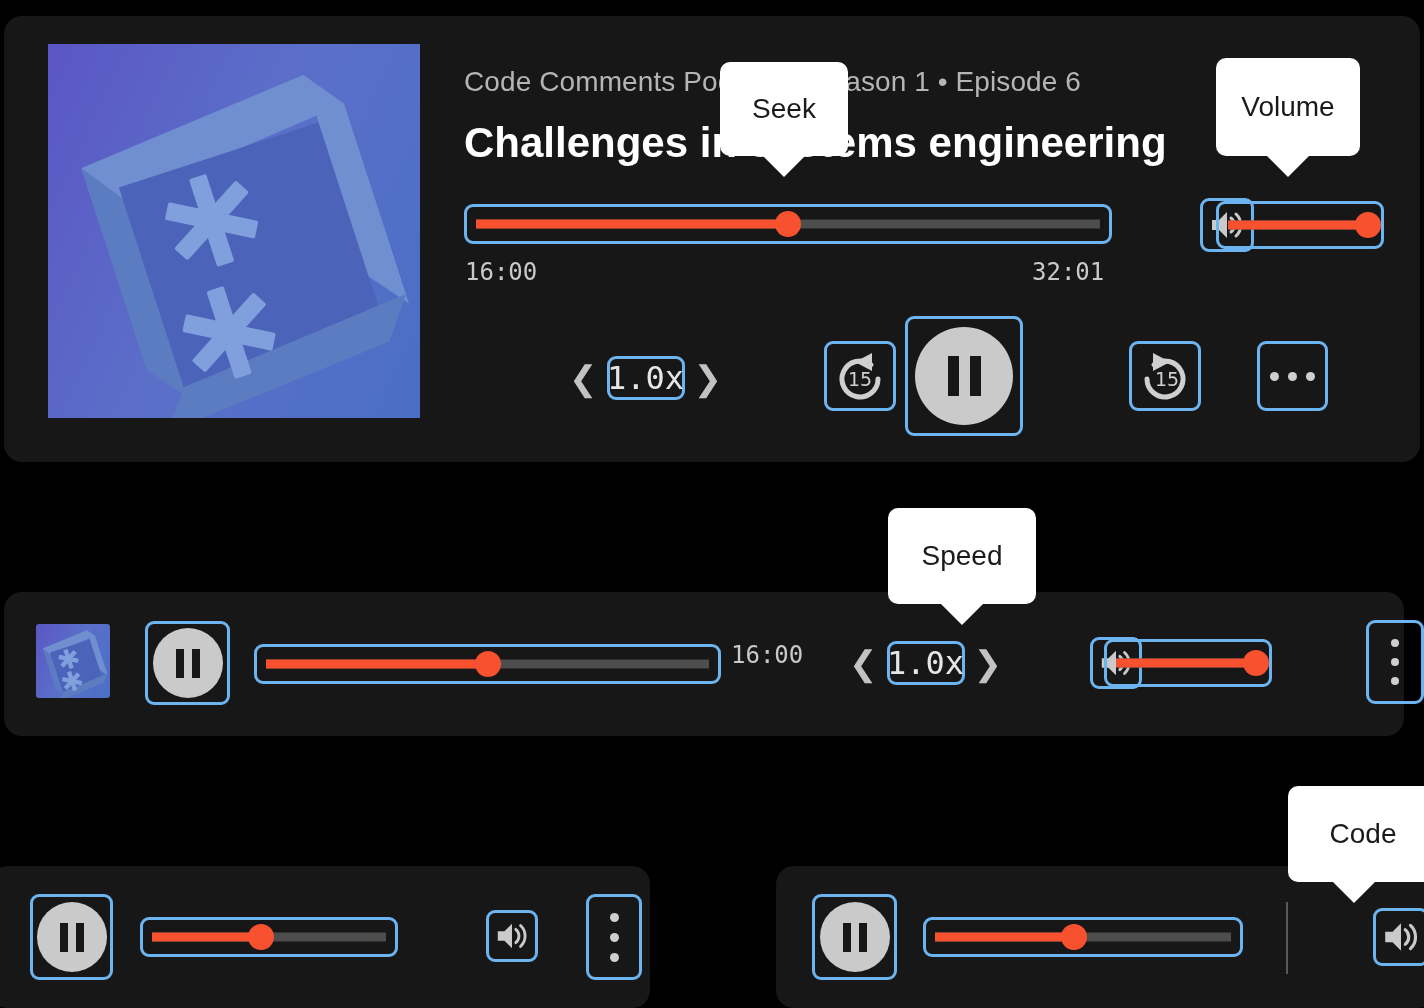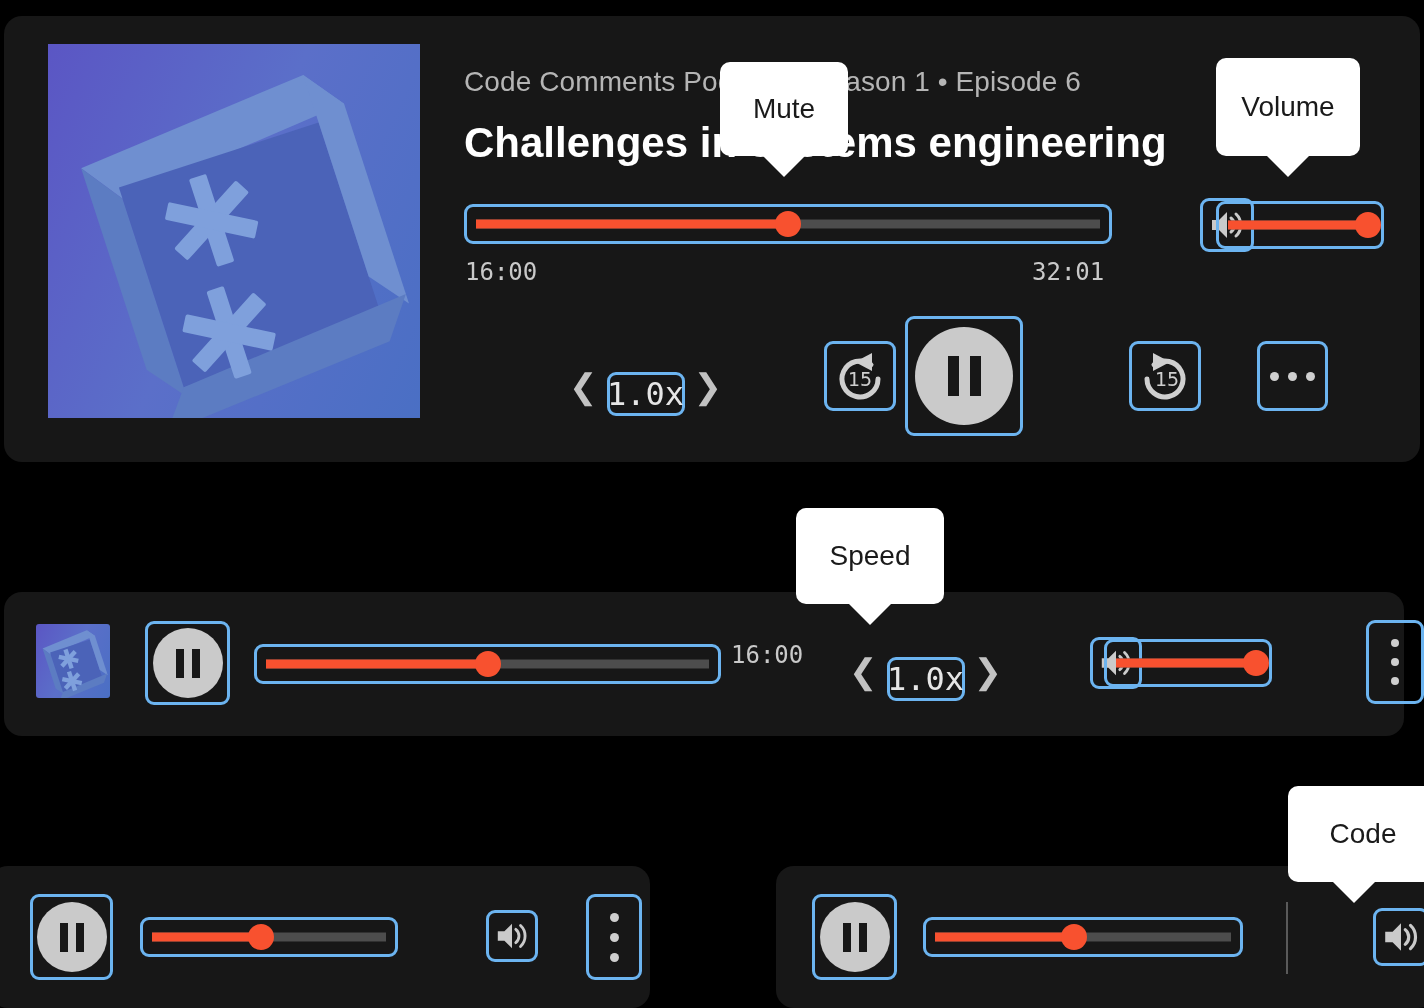--- a/index.html
+++ b/index.html
@@ -188,7 +188,7 @@
   </div>
 
   <div class="tip" style="left:720px; top:62px; width:128px; height:94px;">
-    <span>Mute</span>
+    <span>Seek</span>
     <span class="arrow"></span>
   </div>
 

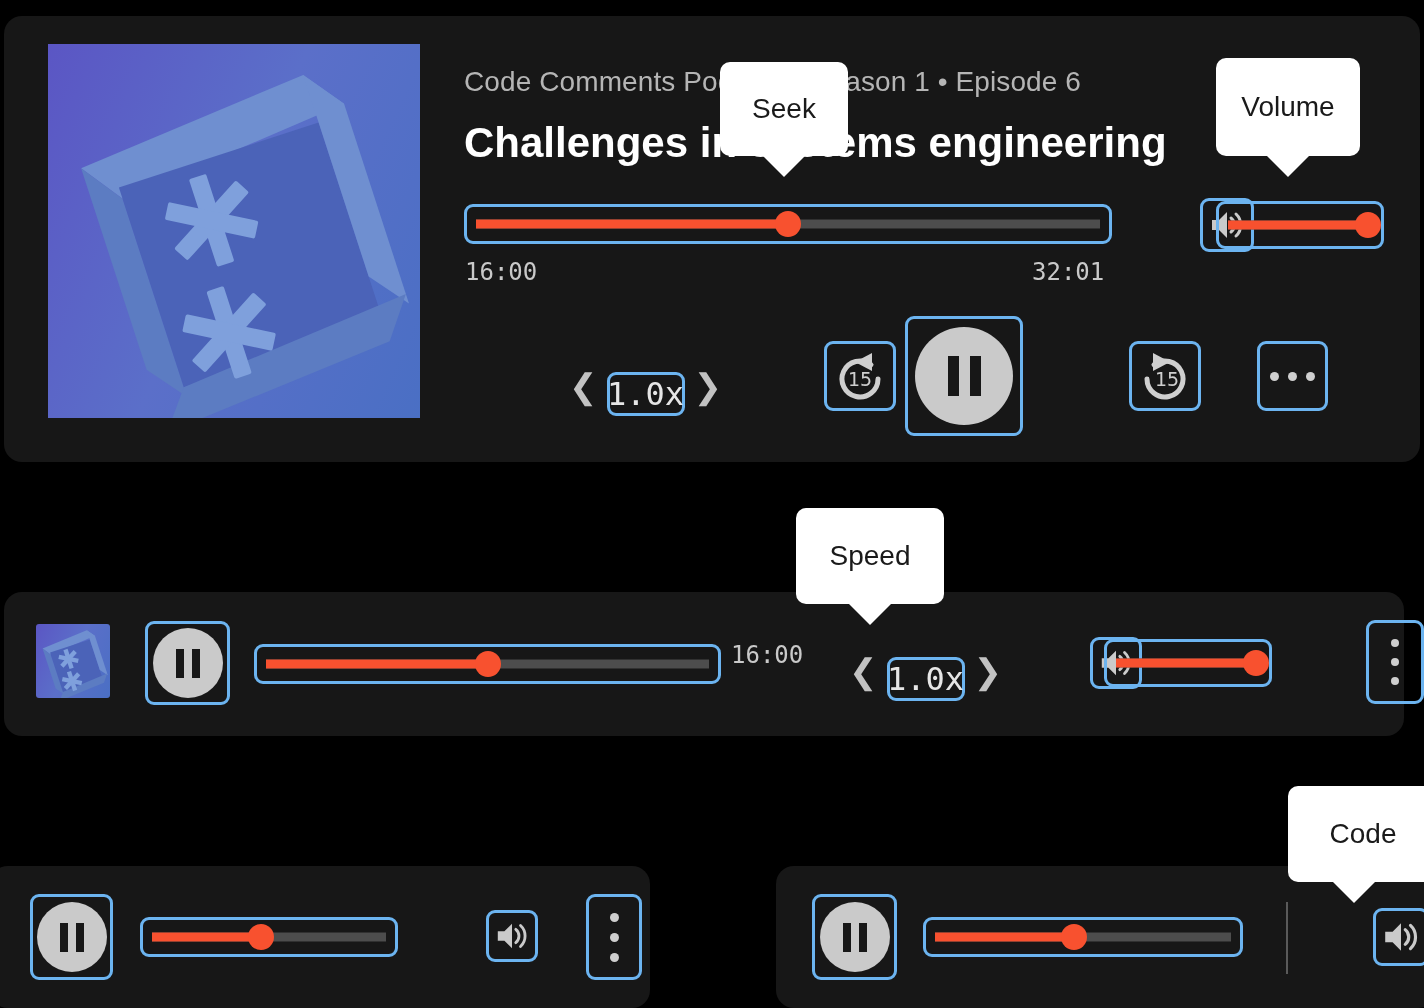--- a/index.html
+++ b/index.html
@@ -77,7 +77,7 @@
   .time { color: #c9c9c9; font-family: "DejaVu Sans Mono", monospace; font-size: 24px; }
   .speedval {
     color: #e6e6e6; font-family: "DejaVu Sans Mono", monospace;
-    font-size: 32px; display:flex; align-items:center; justify-content:center;margin-top:16px;
+    font-size: 32px; display:flex; align-items:center; justify-content:center;
   }
   .chev { color: #c2c2c2; font-size: 34px; line-height: 1; user-select:none; }
 

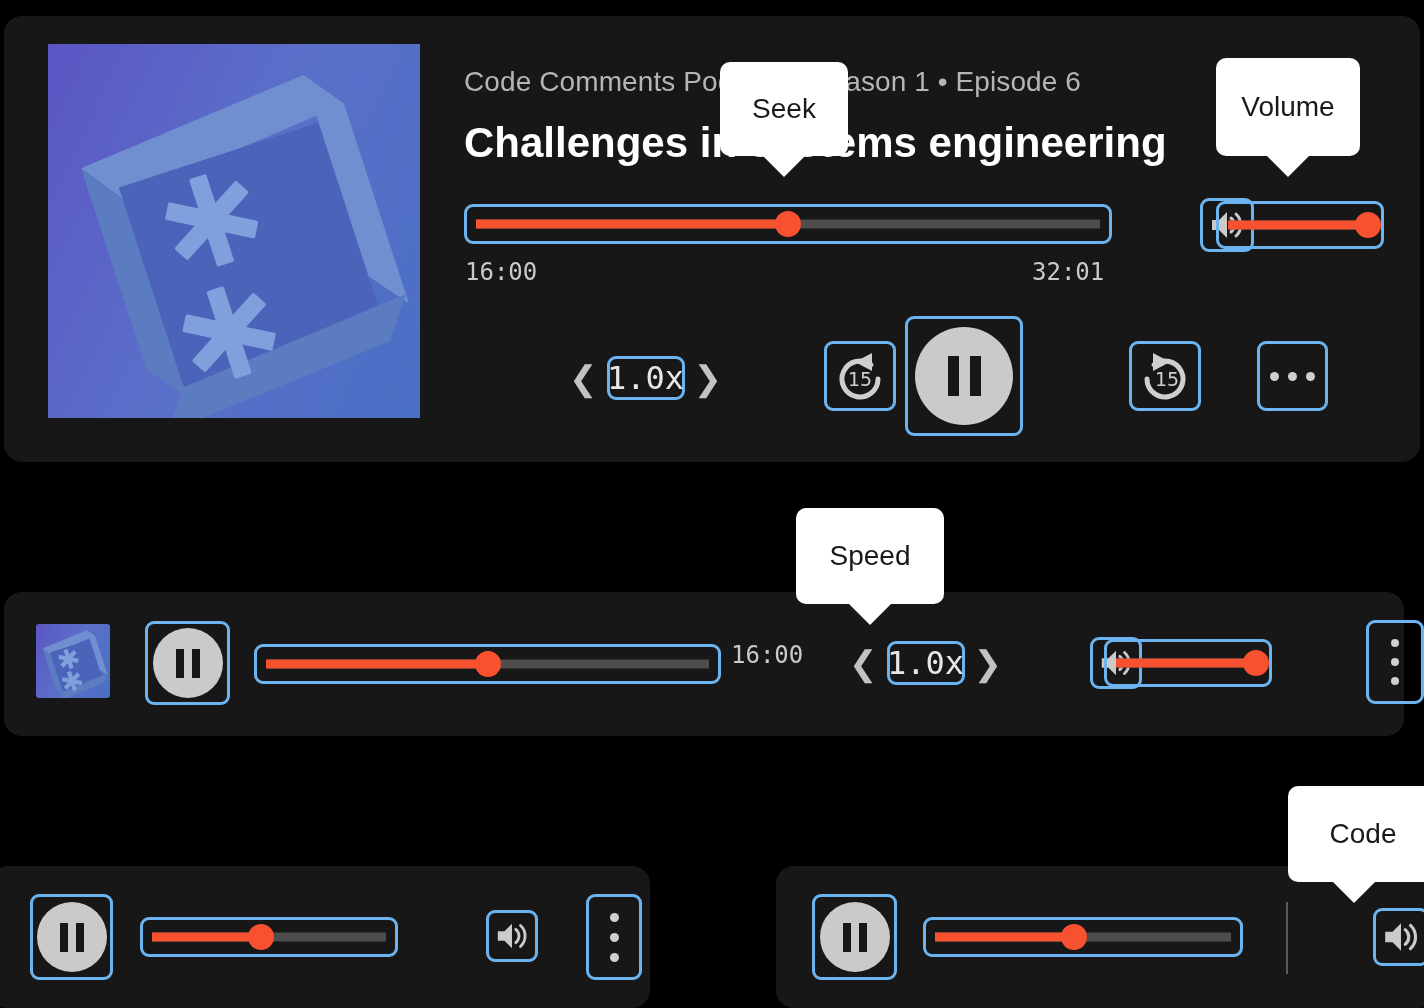--- a/index.html
+++ b/index.html
@@ -272,7 +272,7 @@
   </div>
 
 
-  <div class="tip" style="left:796px; top:508px; width:148px; height:96px;">
+  <div class="tip" style="left:888px; top:508px; width:148px; height:96px;">
     <span>Speed</span>
     <span class="arrow"></span>
   </div>

